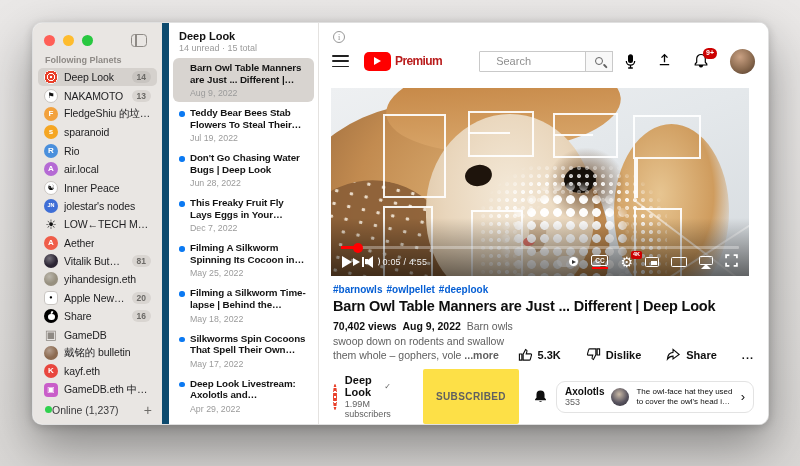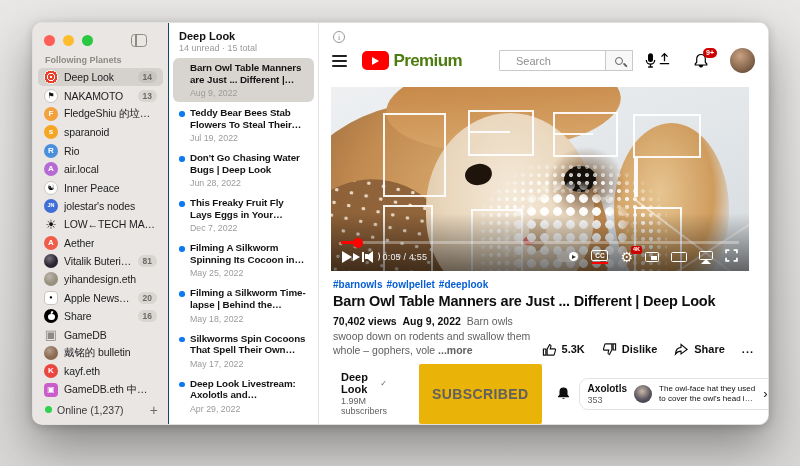--- a/index.html
+++ b/index.html
@@ -9,7 +9,7 @@
   .window{position:absolute;left:32px;top:22px;width:737px;height:403px;border-radius:10px;overflow:hidden;display:flex;background:#fff;box-shadow:0 22px 50px rgba(0,0,0,.38),0 2px 10px rgba(0,0,0,.18);border:1px solid rgba(0,0,0,.12)}
 
   
-  .sidebar{width:136px;flex:0 0 136px;background:#e9e6e3;border-right:1px solid #0c4a6e;position:relative}
+  .sidebar{width:136px;flex:0 0 136px;background:#e9e6e3;border-right:7px solid #0c4a6e;position:relative}
   .traffic{display:flex;align-items:center;gap:8px;padding:10px 0 0 11px;height:24px}
   .light{width:11px;height:11px;border-radius:50%}
   .l-red{background:#ff5f57}.l-yellow{background:#febc2e}.l-green{background:#28c840}

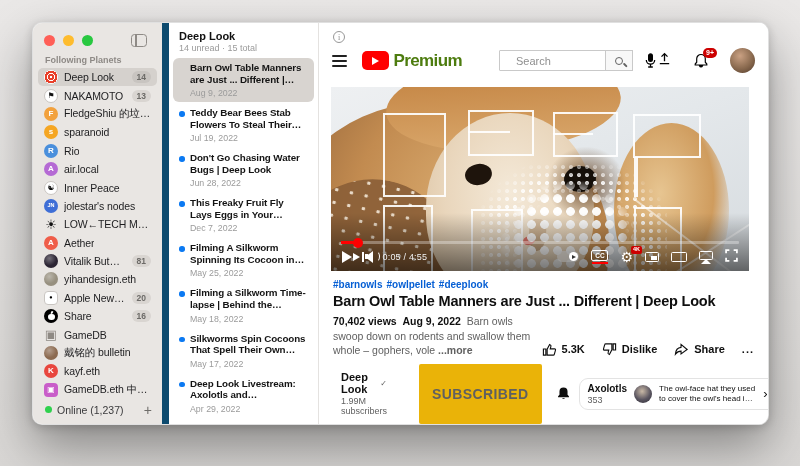--- a/index.html
+++ b/index.html
@@ -60,7 +60,7 @@
   .yt-logo{display:flex;align-items:center;gap:4px;margin-left:15px}
   .logo-box{width:27px;height:19px;background:#ff0000;border-radius:5px;display:flex;align-items:center;justify-content:center}
   .logo-box i{width:0;height:0;border-top:4.5px solid transparent;border-bottom:4.5px solid transparent;border-left:7.5px solid #fff}
-  .logo-text{font-size:17px;font-weight:700;color:#4d7c0f;letter-spacing:-.6px}
+  .logo-text{font-size:12px;font-weight:700;color:#b91c1c;letter-spacing:-.6px}
   .search-wrap{display:flex;margin-left:37px}
   .search-input{width:107px;height:21px;border:1px solid #c9c9c9;border-radius:1px 0 0 1px;padding:0 16px;font-size:11px;color:#111;outline:none}
   .search-input::placeholder{color:#8f8f8f}

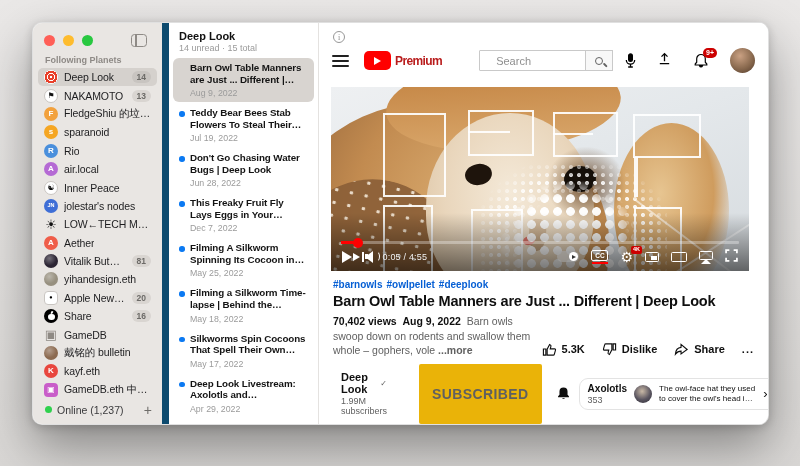--- a/index.html
+++ b/index.html
@@ -138,7 +138,7 @@
   .meta-left{width:262px;font-size:10.5px;line-height:1.35;color:#606060}
   .meta-left b{color:#0f0f0f}
   .meta-left .morelbl{color:#606060;font-weight:700}
-  .actions{margin-left:auto;display:flex;align-items:center;gap:17px;margin-top:20px;color:#0f0f0f}
+  .actions{margin-left:auto;display:flex;align-items:center;gap:25px;margin-top:20px;color:#0f0f0f}
   .act{display:flex;align-items:center;gap:5px;font-size:11px;font-weight:600}
   .act svg{display:block}
   .dots3{font-size:11px;font-weight:700;letter-spacing:1px;color:#0f0f0f}

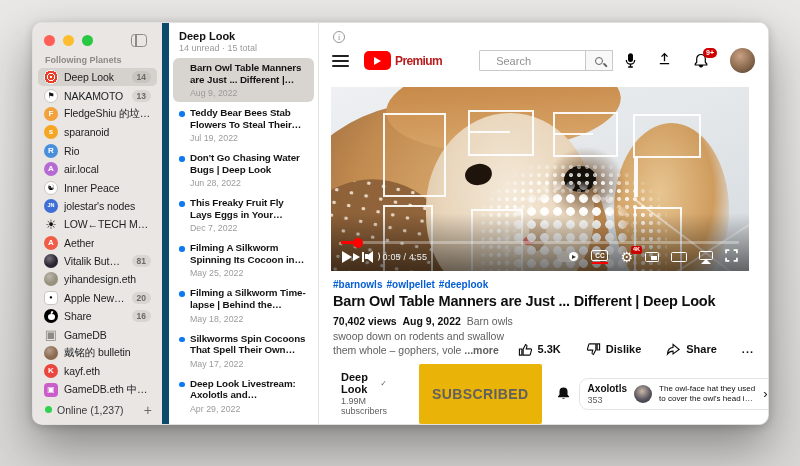--- a/index.html
+++ b/index.html
@@ -148,7 +148,7 @@
   .ch-name{font-size:11px;font-weight:700;color:#0f0f0f;display:flex;align-items:center;gap:3px}
   .vbadge{font-size:8px;color:#606060}
   .ch-subs{font-size:9px;color:#606060}
-  .sub-btn{margin-left:24px;background:#eab308;color:#606060;font-size:14px;font-weight:600;letter-spacing:.4px;padding:22px 13px;border-radius:2px;border:none}
+  .sub-btn{margin-left:24px;background:#fde047;color:#606060;font-size:10px;font-weight:600;letter-spacing:.4px;padding:22px 13px;border-radius:2px;border:none}
   .ch-bell{margin-left:6px;display:flex}
   .cmt-card{margin-left:auto;width:198px;height:32px;border:1px solid #e3e3e3;border-radius:9px;display:flex;align-items:center;gap:7px;padding:2px 8px}
   .cmt-col{display:flex;flex-direction:column;line-height:1.15}

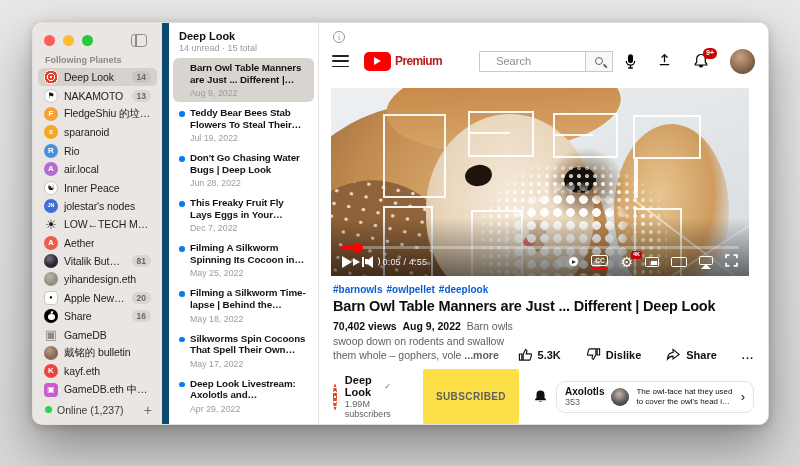--- a/index.html
+++ b/index.html
@@ -32,7 +32,7 @@
   .side-icon.apple::after{content:"";position:absolute;left:6.5px;top:2px;width:2px;height:2.5px;background:#fff;border-radius:60% 0 60% 0;transform:rotate(20deg)}
   .side-count{margin-left:auto;background:#d9d5d1;color:#6c6a67;font-size:8.5px;font-weight:600;padding:1px 5px;border-radius:8px}
   .sel .side-count{background:#c8c4c0}
-  .sb-footer{position:absolute;left:0;right:0;bottom:0;height:25px;display:flex;align-items:center;gap:5px;padding:0 10px 4px 12px}
+  .sb-footer{position:absolute;left:0;right:0;bottom:0;height:25px;display:flex;align-items:center;padding:0 10px 4px 12px}
   .on-dot{width:7px;height:7px;border-radius:50%;background:#2fd14e}
   .on-label{font-size:10.5px;color:#3a3a3c}
   .add-btn{margin-left:auto;font-size:14px;color:#6e6c69;line-height:1}

